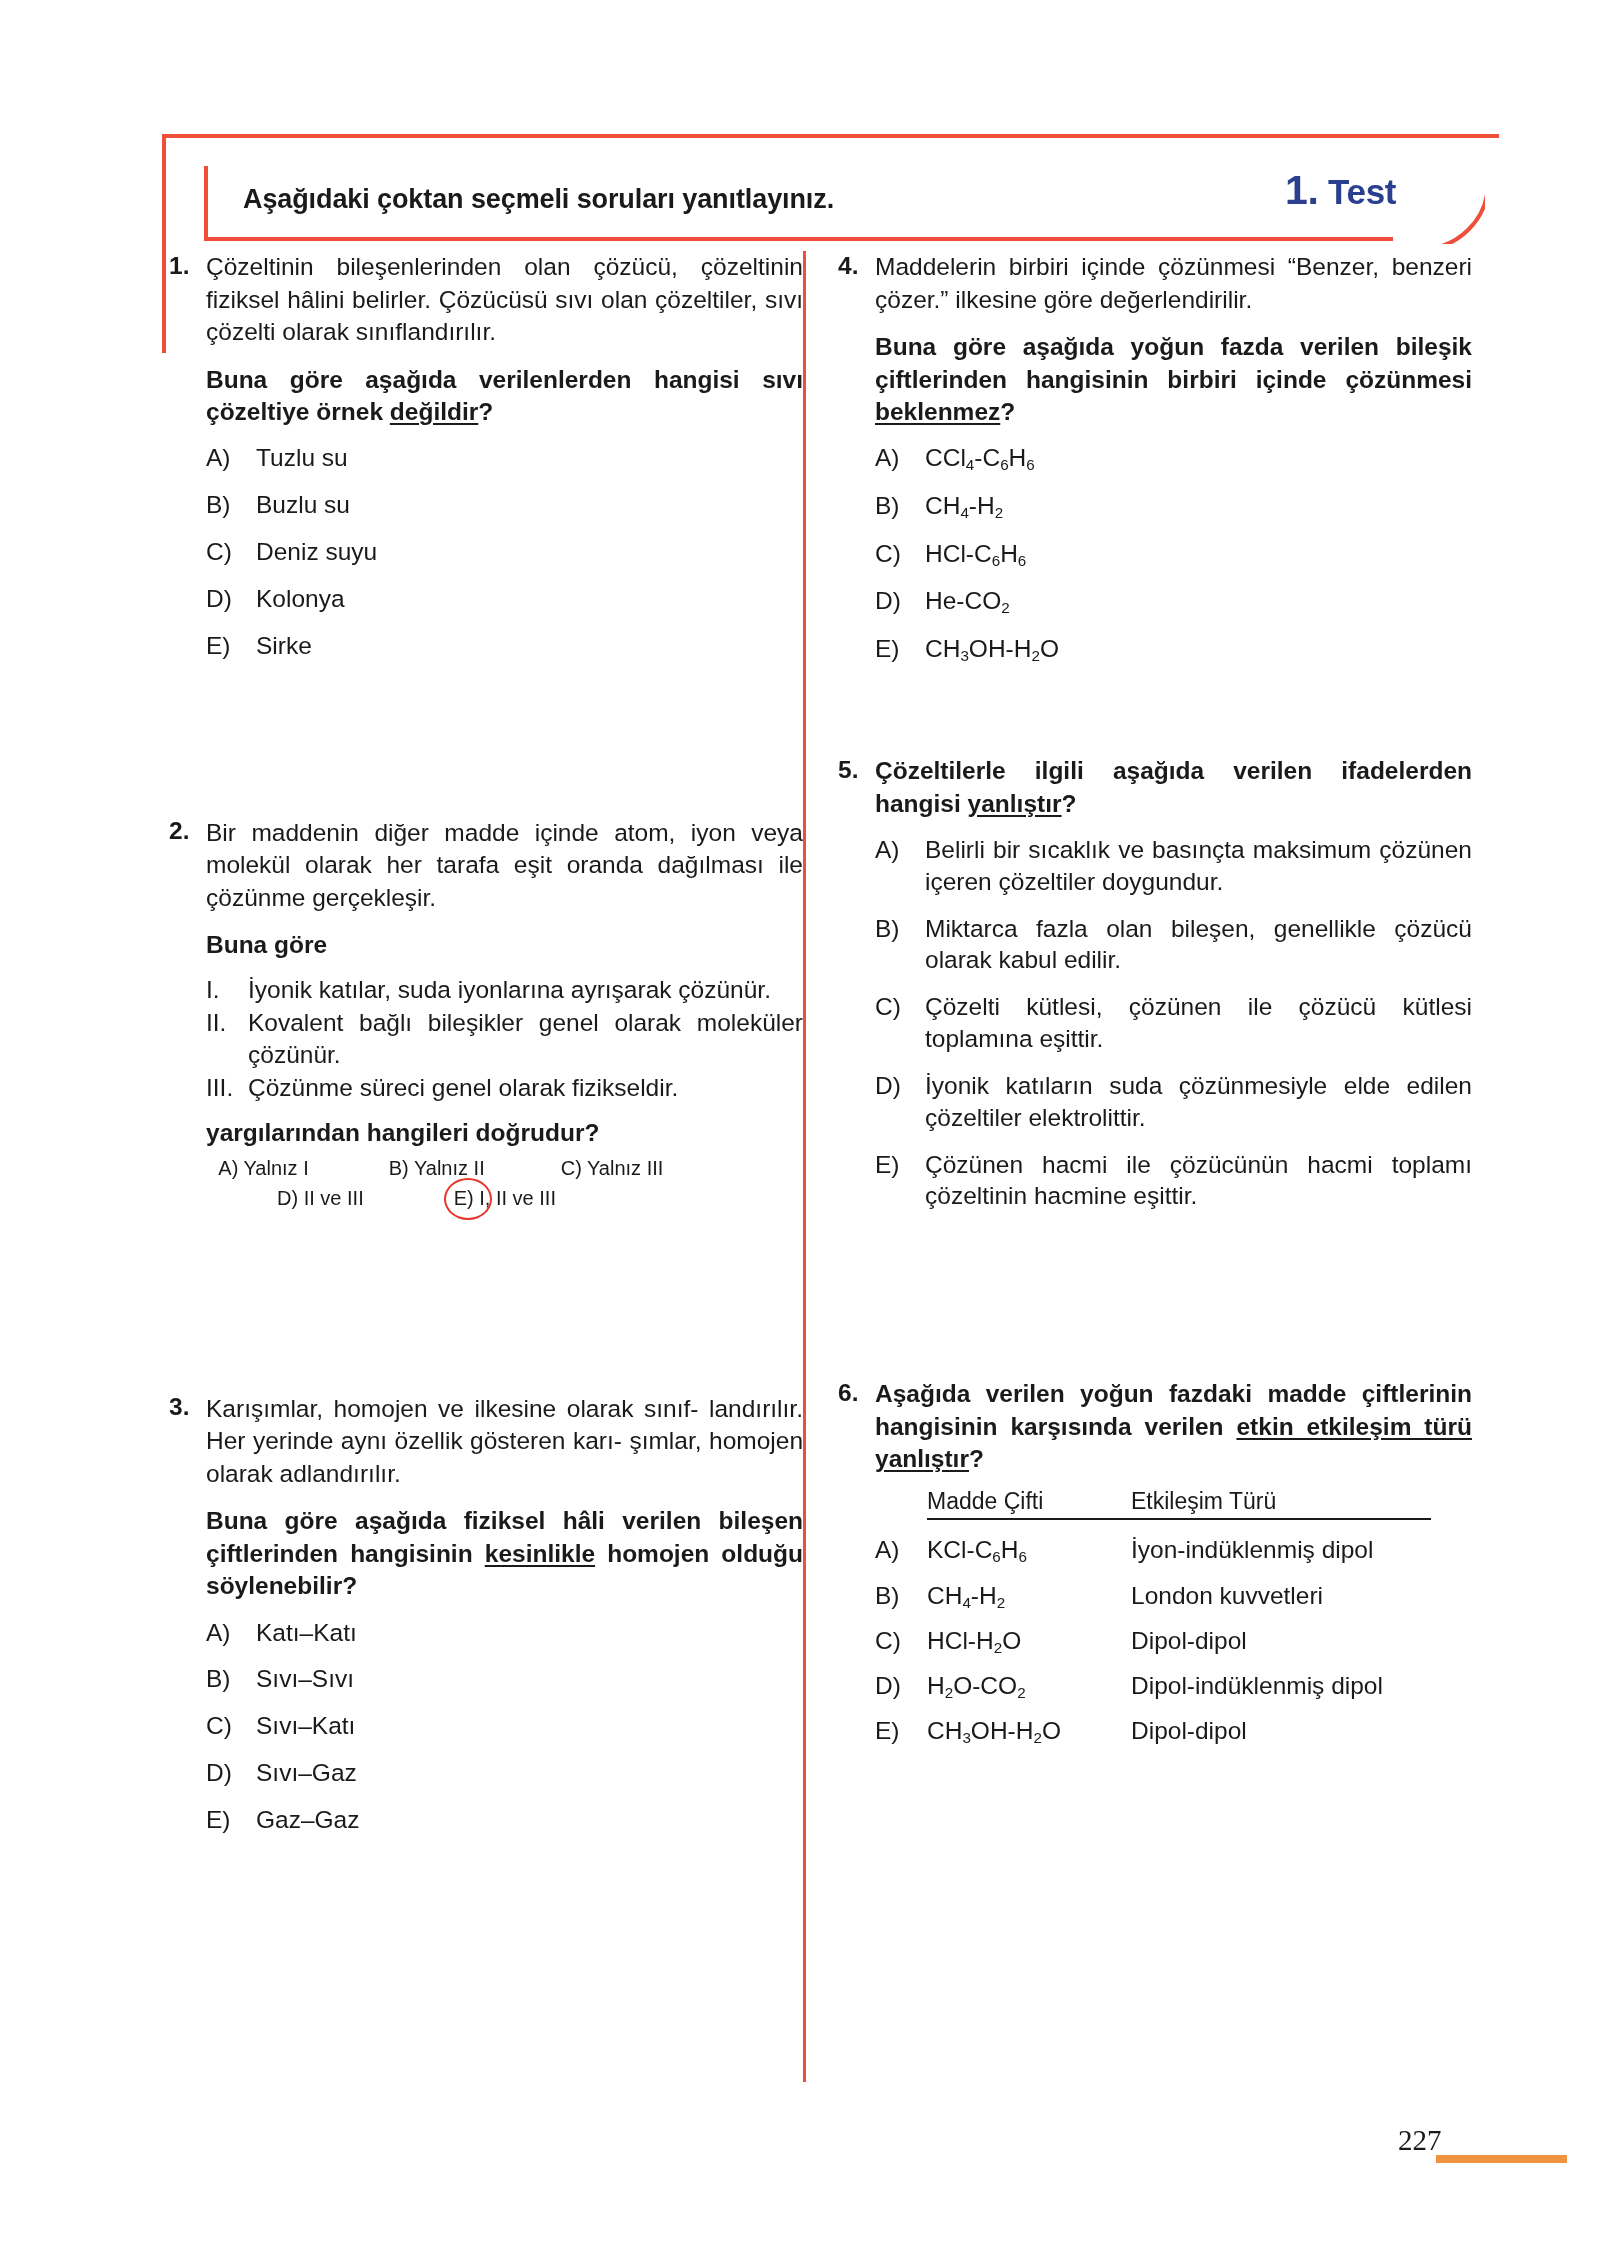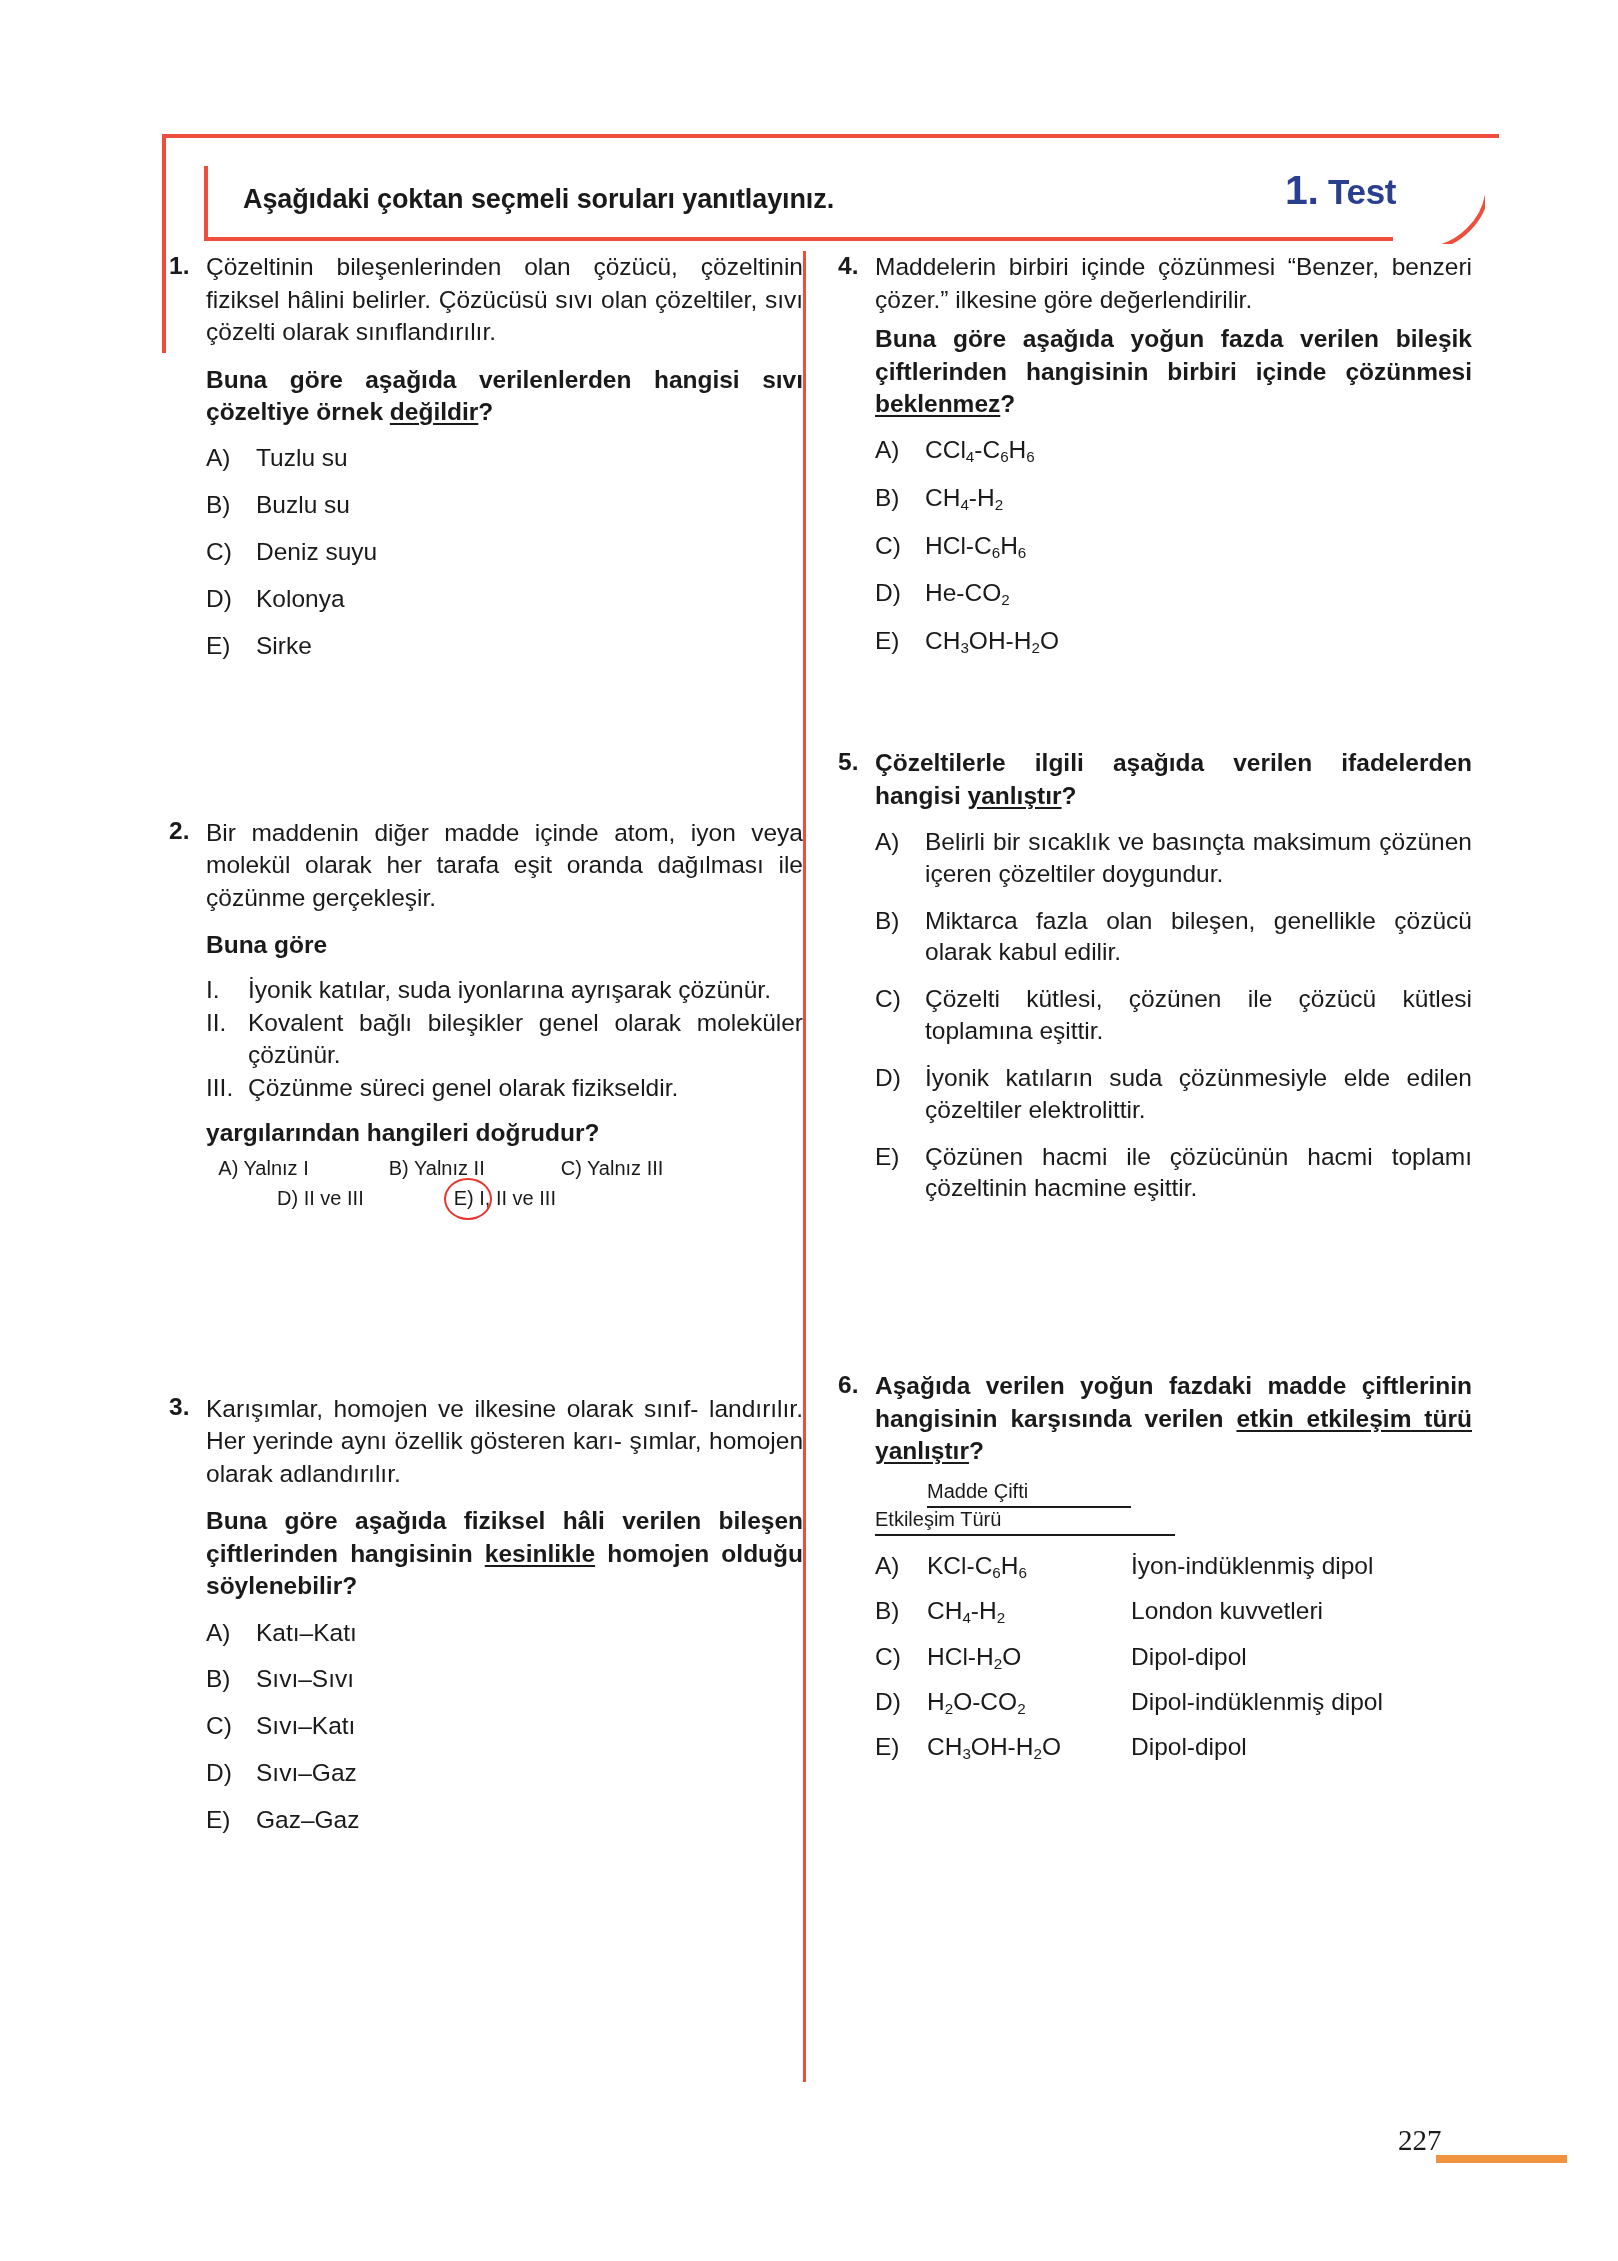--- a/index.html
+++ b/index.html
@@ -318,7 +318,7 @@
             <span>Maddelerin birbiri içinde çözünmesi “Benzer,</span>
             <span>benzeri çözer.” ilkesine göre değerlendirilir.</span>
           </div>
-          <div class="q-stem bold" style="margin-top:7px"><span>Buna göre aşağıda yoğun fazda verilen bileşik çiftlerinden hangisinin birbiri içinde çözünmesi </span><span class="u">beklenmez</span><span>?</span></div>
+          <div class="q-stem bold" style="margin-top:15px"><span>Buna göre aşağıda yoğun fazda verilen bileşik çiftlerinden hangisinin birbiri içinde çözünmesi </span><span class="u">beklenmez</span><span>?</span></div>
           <div class="opts">
             <div class="opt">
               <div class="opt-lbl">A)</div>

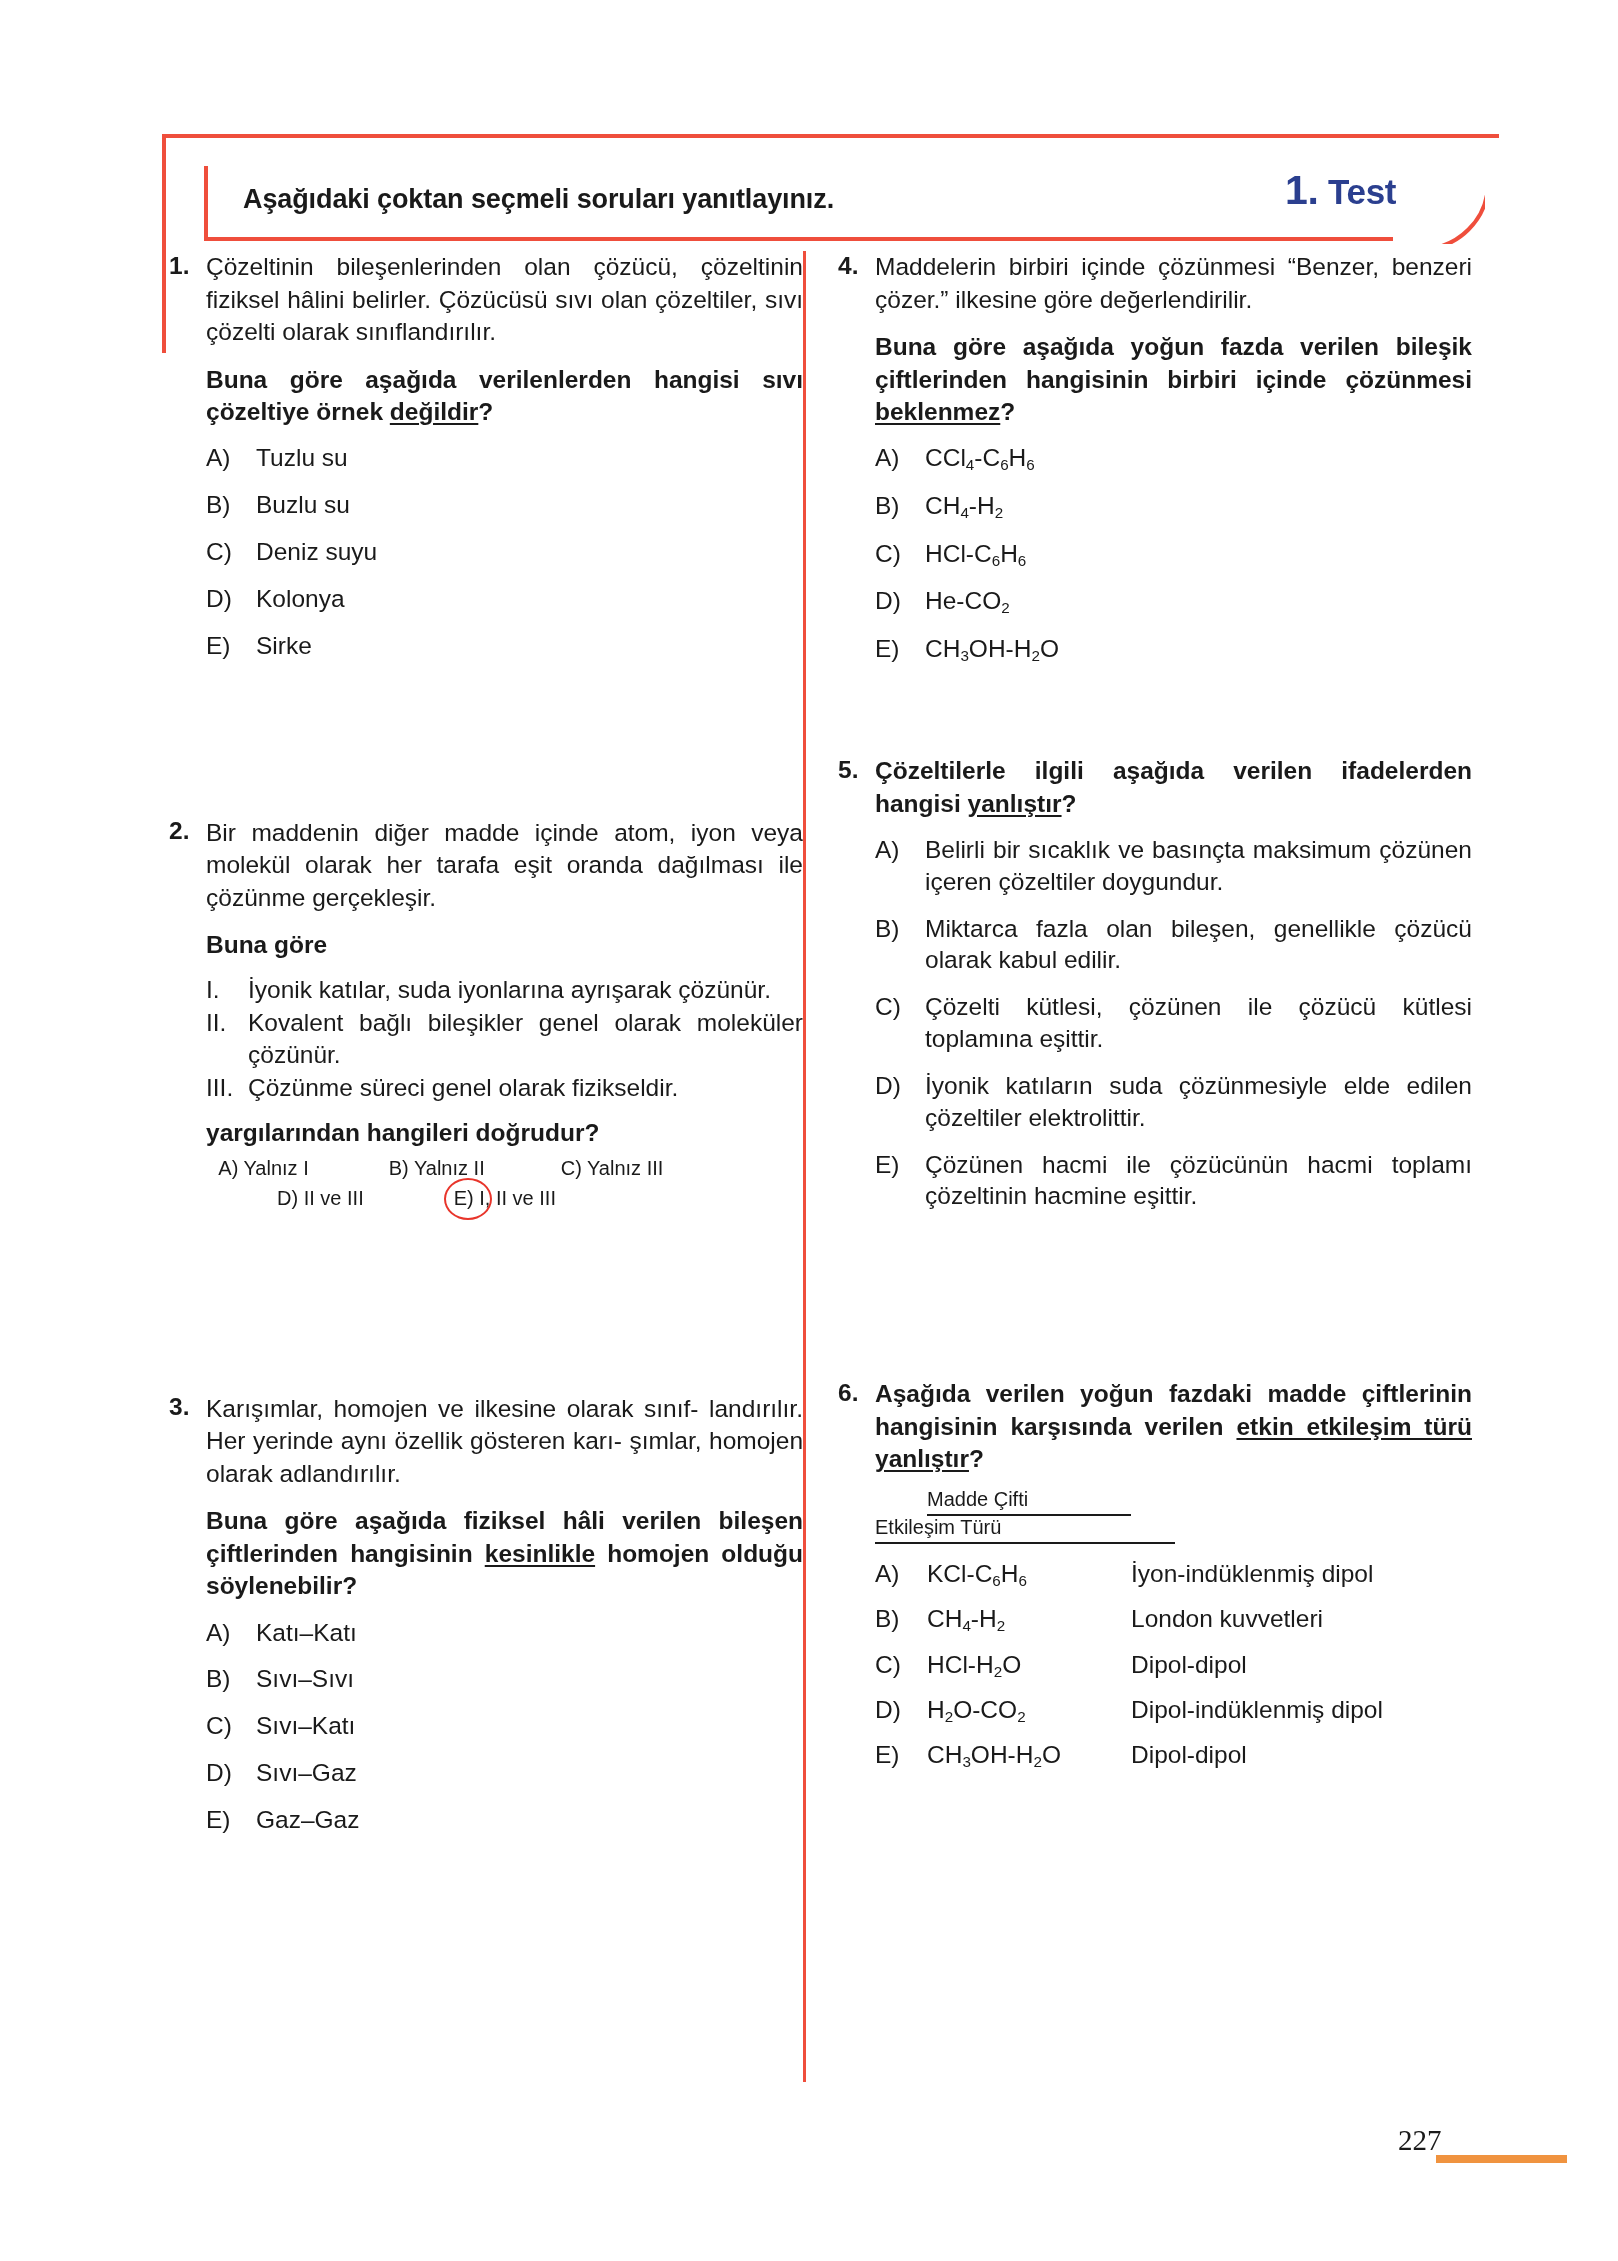--- a/index.html
+++ b/index.html
@@ -126,7 +126,7 @@
 
   
   .tbl { margin-top: 12.3px; }
-  .tbl-head { display: flex; font-size: 20px; flex-direction: column; }
+  .tbl-head { display: flex; font-size: 23px; }
   .tbl-head .th {
     display: inline-block; border-bottom: 2px solid #1a1a1a; padding-bottom: 2.7px;
   }

